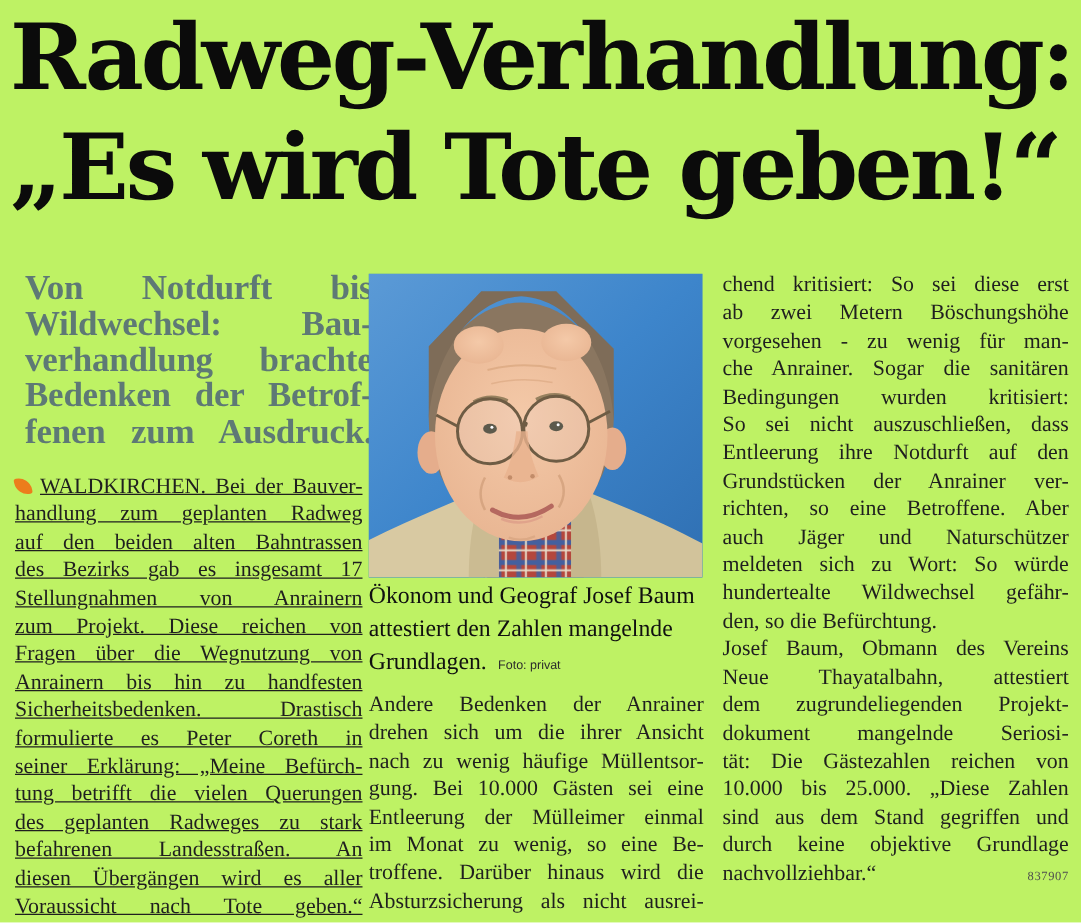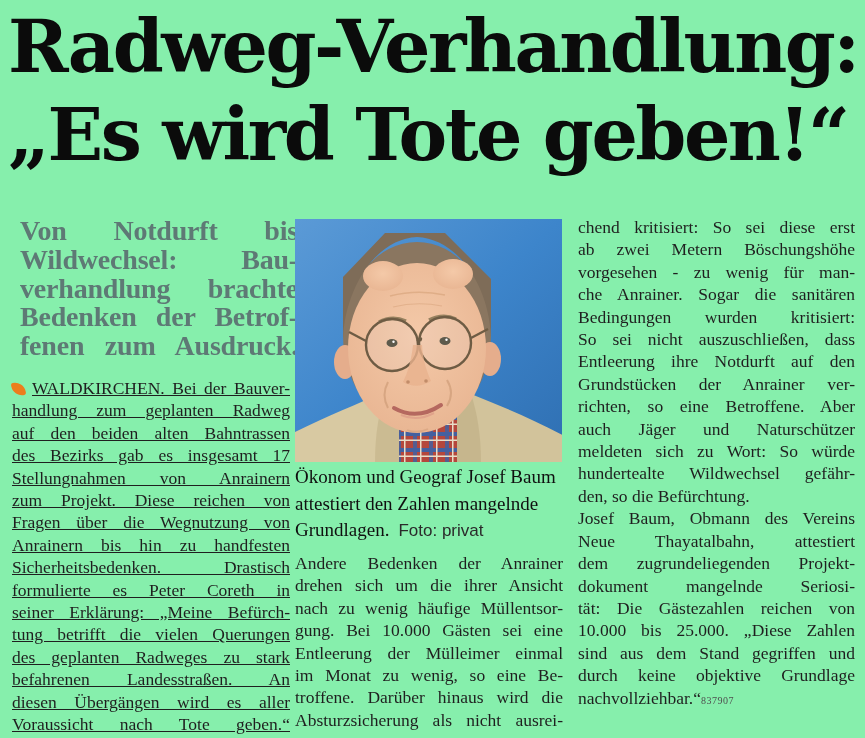--- a/index.html
+++ b/index.html
@@ -4,7 +4,7 @@
 <style>
   html,body { margin:0; padding:0; background:#ffffff; }
   .page {
-    position:relative; width:865px; height:738px; background:#86efac;
+    position:relative; width:865px; height:738px; background:#bef264;
     font-family:"Liberation Serif", serif; color:#222; overflow:hidden;
   }
   

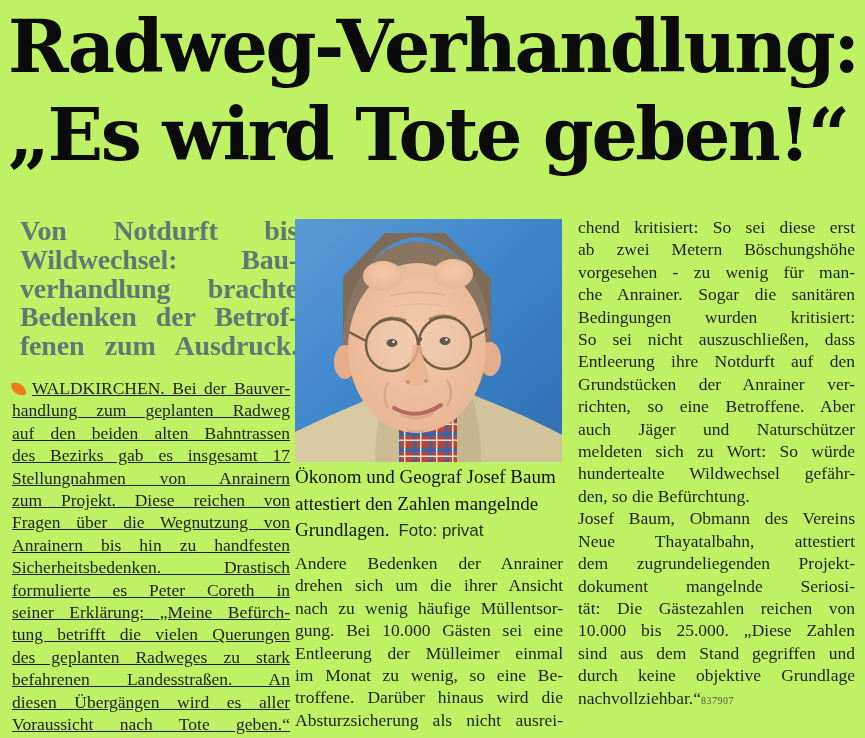--- a/index.html
+++ b/index.html
@@ -49,7 +49,7 @@
   }
   .caption .cap-bold { font-weight:normal; }
   .caption .credit {
-    font-family:"Liberation Sans", sans-serif; font-size:17px; color:#2b2b2b;
+    font-family:"Liberation Sans", sans-serif; font-size:10px; color:#2b2b2b;
     margin-left:9px;
     text-align:right;
   }

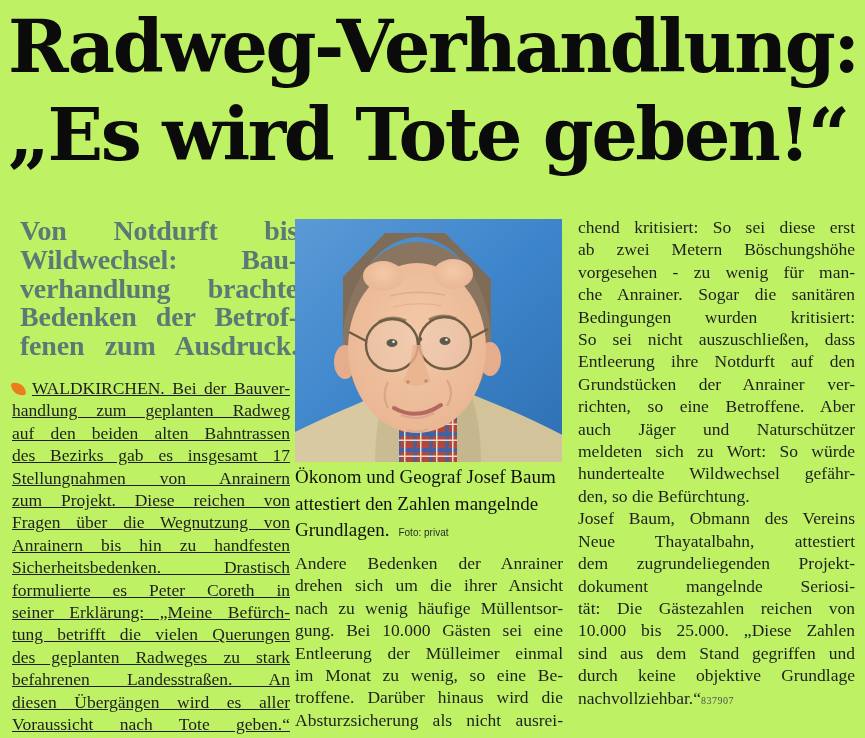--- a/index.html
+++ b/index.html
@@ -34,7 +34,7 @@
     background:#ec7d1c; border-radius:2px 11px 2px 11px;
     transform:rotate(-12deg); vertical-align:-2px;
   }
-  .idline { display:flex; align-items:baseline; white-space:nowrap; }
+  .idline { display:flex; justify-content:space-between; align-items:baseline; white-space:nowrap; }
   .article-id { font-size:10px; color:#4f4f4f; letter-spacing:0.5px; }
   
   .photo {

